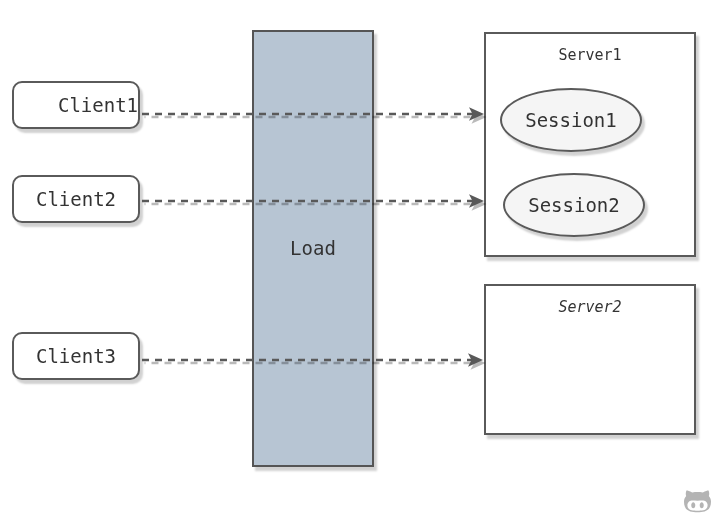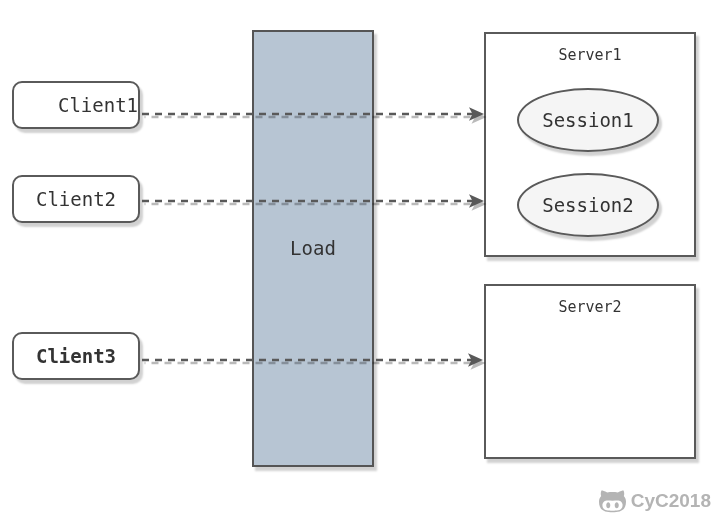--- a/index.html
+++ b/index.html
@@ -32,7 +32,7 @@
     border-radius:50%;background:#f5f5f5;display:flex;align-items:center;justify-content:center;
     font-size:19px;box-shadow:3px 4px 2px rgba(0,0,0,0.18);
   }
-  .session-1{left:31px;top:54px;}
+  .session-1{left:14px;top:54px;}
   .session-2{left:31px;top:139px;}
   .session-3{left:32px;top:60px;}
   .arrows{position:absolute;left:0;top:0;z-index:4;pointer-events:none;}

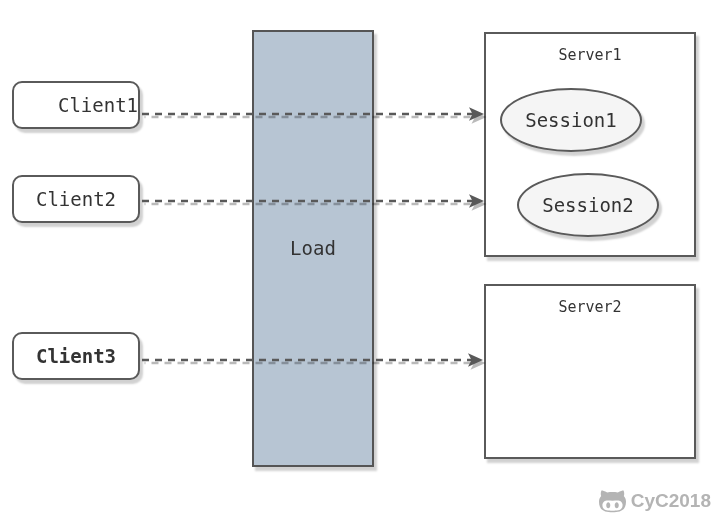--- a/index.html
+++ b/index.html
@@ -33,7 +33,7 @@
     font-size:19px;box-shadow:3px 4px 2px rgba(0,0,0,0.18);
   }
   .session-1{left:14px;top:54px;}
-  .session-2{left:31px;top:139px;}
+  .session-2{left:17px;top:139px;}
   .session-3{left:32px;top:60px;}
   .arrows{position:absolute;left:0;top:0;z-index:4;pointer-events:none;}
   .watermark{

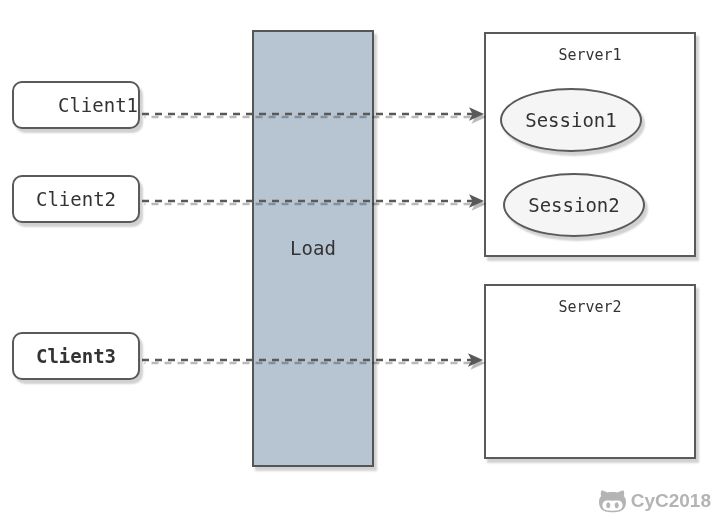--- a/index.html
+++ b/index.html
@@ -23,7 +23,7 @@
   .lb-label{display:flex;flex-direction:column;}
   .server{left:484px;width:212px;justify-content:flex-start;align-items:flex-start;z-index:2;}
   .server-1{top:32px;height:225px;}
-  .server-2{top:284px;height:175px;}
+  .server-2{top:284px;height:151px;font-style:italic;}
   .server-label{
     position:absolute;left:0;top:12px;width:100%;text-align:center;font-size:15px;
   }

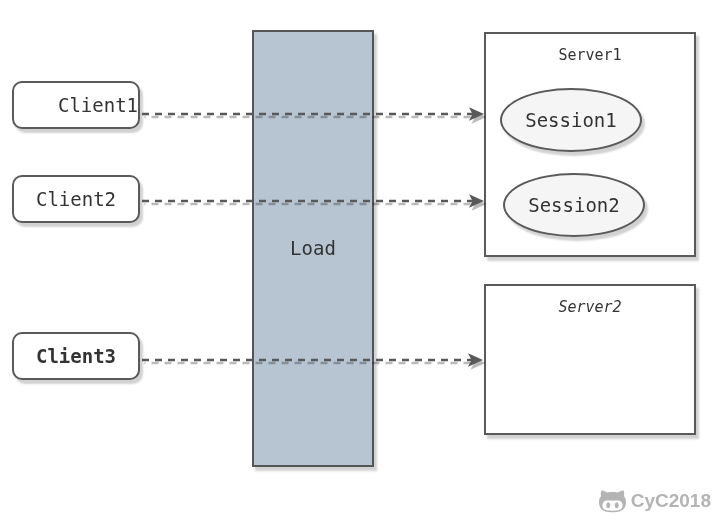--- a/index.html
+++ b/index.html
@@ -15,7 +15,7 @@
   .client{left:12px;width:128px;height:48px;border-radius:10px;font-size:19px;z-index:3;}
   .client-1{top:81px;padding-left:44px;}
   .client-2{top:175px;}
-  .client-3{top:332px;font-weight:bold;}
+  .client-3{top:332px;}
   .lb{
     left:252px;top:30px;width:122px;height:437px;background:#b7c5d3;border-color:#555555;
     font-size:19px;line-height:1.3;text-align:left;z-index:1;

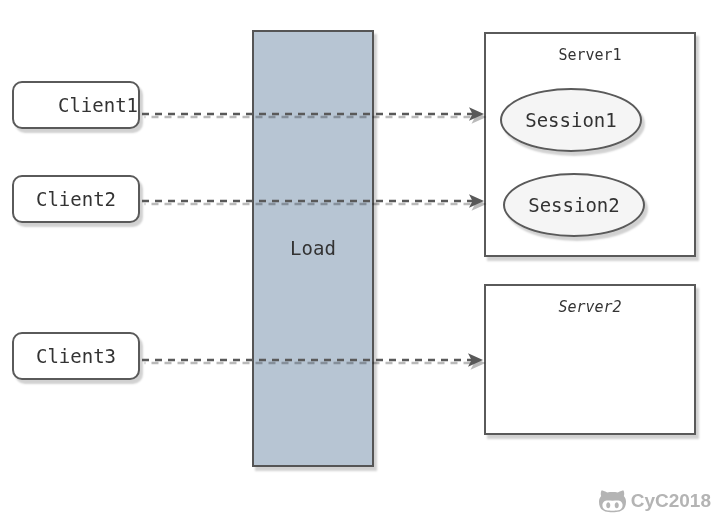--- a/index.html
+++ b/index.html
@@ -108,7 +108,6 @@
         <path d="M14.7 5.34c.13-.32.55-1.59-.13-3.31 0 0-1.05-.33-3.44 1.3-1-.28-2.07-.32-3.13-.32s-2.13.04-3.13.32c-2.39-1.64-3.44-1.3-3.44-1.3-.68 1.72-.26 2.99-.13 3.31C.49 6.21 0 7.33 0 8.69 0 13.84 3.33 15 7.98 15S16 13.84 16 8.69c0-1.36-.49-2.48-1.3-3.35zM8 14.02c-3.3 0-5.98-.15-5.98-3.35 0-.76.38-1.48 1.02-2.07 1.07-.98 2.9-.46 4.96-.46 2.07 0 3.88-.52 4.96.46.65.59 1.02 1.3 1.02 2.07 0 3.19-2.68 3.35-5.98 3.35zM5.49 9.01c-.66 0-1.2.8-1.2 1.78s.54 1.79 1.2 1.79c.66 0 1.2-.8 1.2-1.79s-.54-1.78-1.2-1.78zm5.02 0c-.66 0-1.2.79-1.2 1.78s.54 1.79 1.2 1.79c.66 0 1.2-.8 1.2-1.79s-.53-1.78-1.2-1.78z"></path>
       </svg>
     </span>
-    <span>CyC2018</span>
   </div>
 
 </div>

